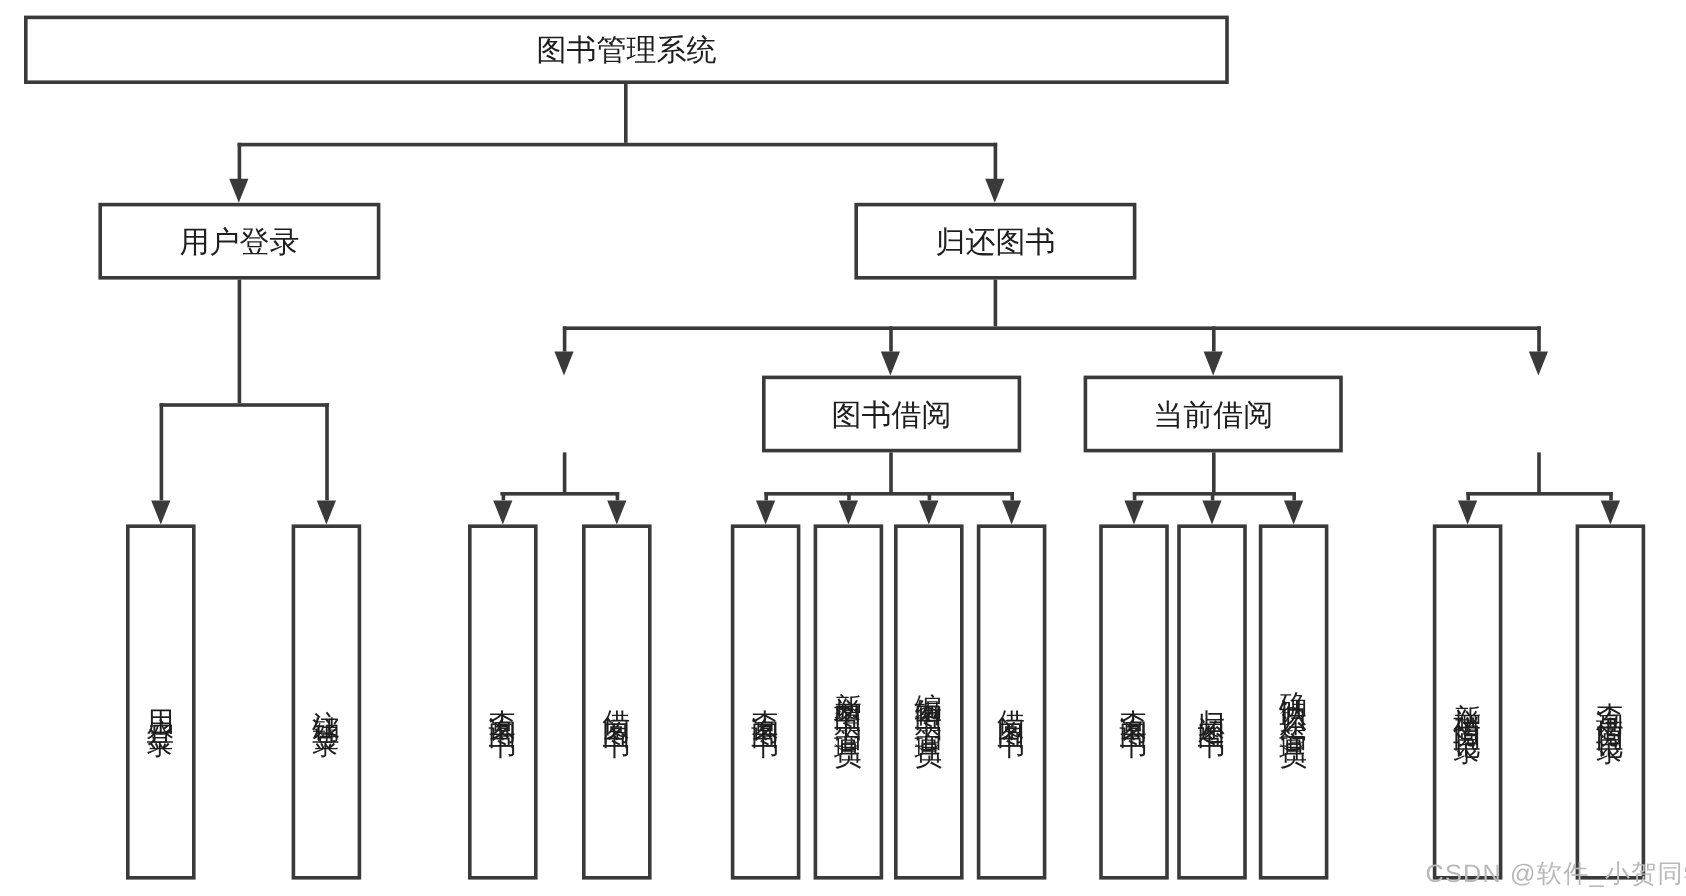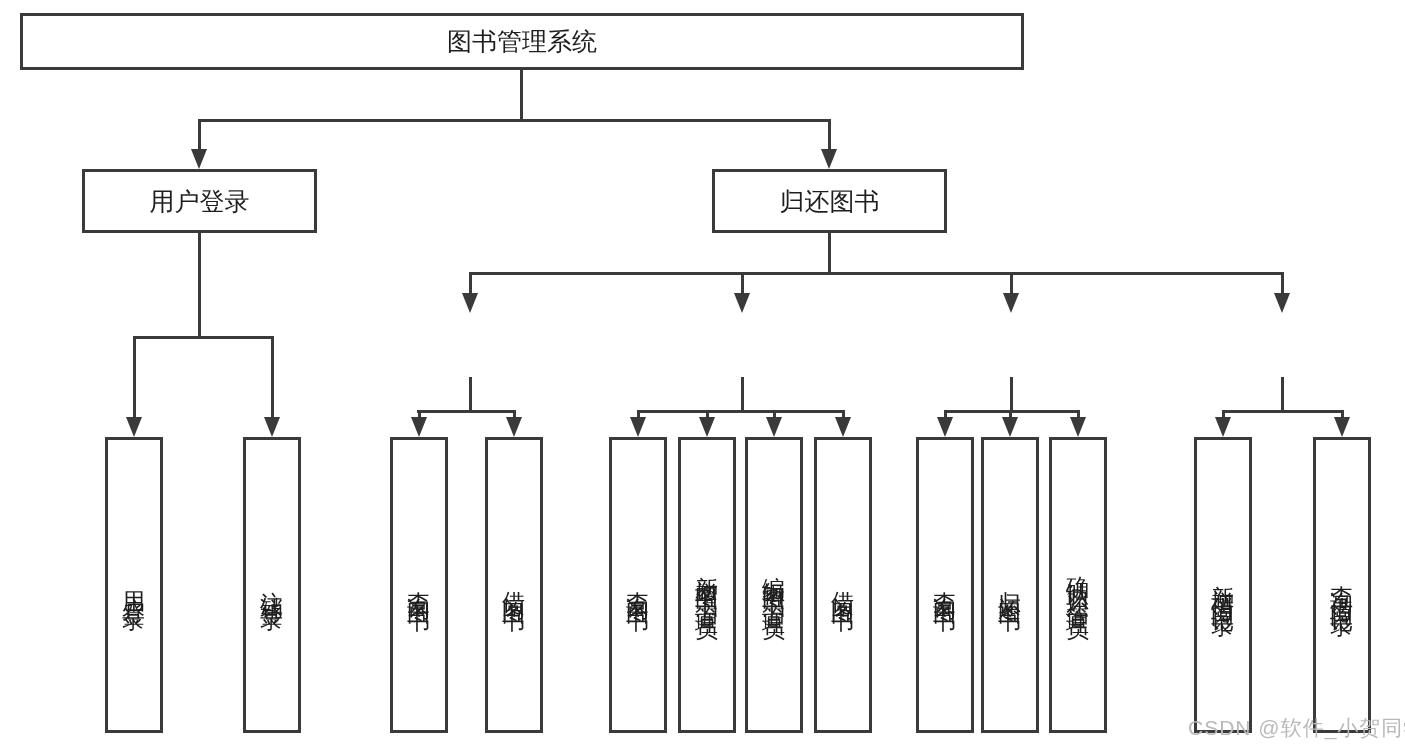--- a/index.html
+++ b/index.html
@@ -103,6 +103,7 @@
   <div class="vl" style="left:1281px;top:272px;height:21px;"></div>
   <div class="arrow" style="left:1274px;top:293px;"></div>
 
+  <div class="node" style="left:635px;top:313px;width:216px;height:64px;">图书借阅</div>
 
   <div class="vl" style="left:469px;top:377px;height:33px;"></div>
   <div class="hl" style="left:417px;top:410px;width:99px;"></div>

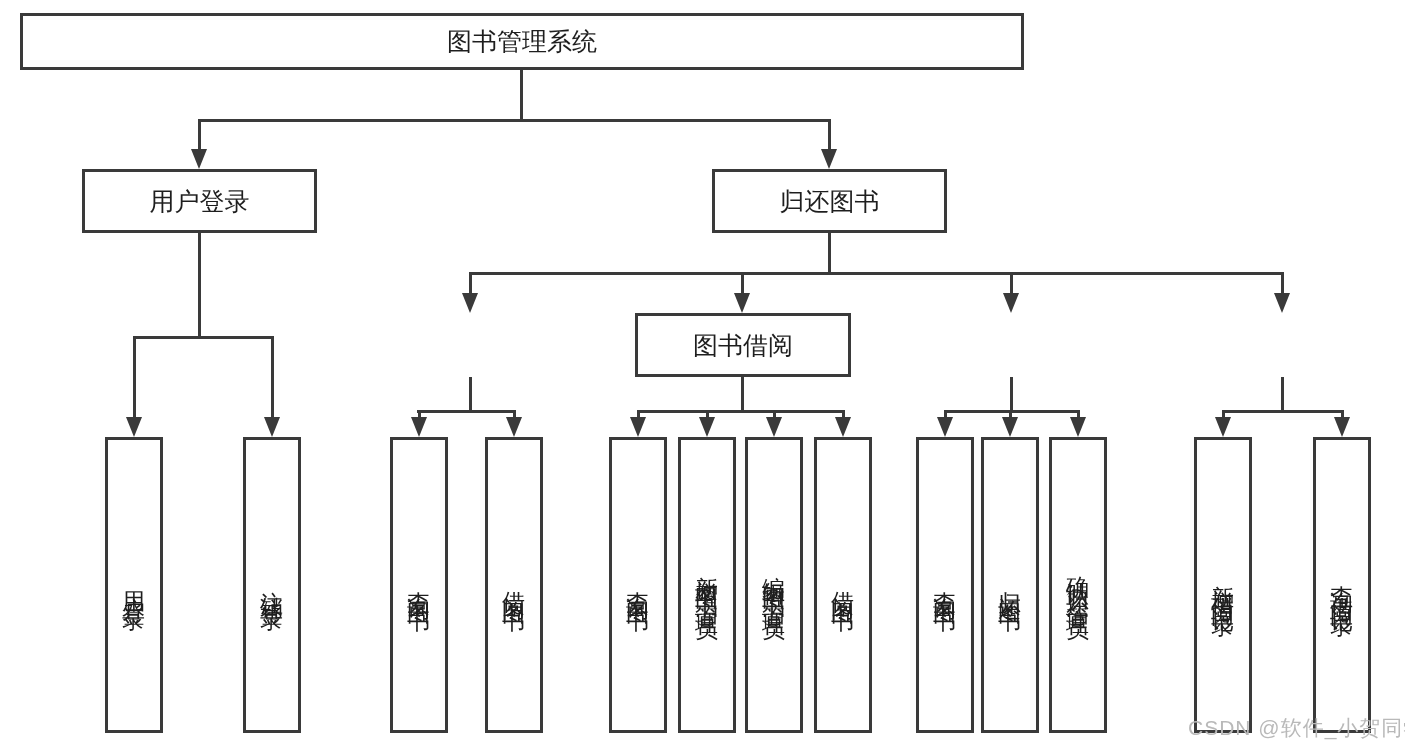--- a/index.html
+++ b/index.html
@@ -104,6 +104,7 @@
   <div class="arrow" style="left:1274px;top:293px;"></div>
 
   <div class="node" style="left:635px;top:313px;width:216px;height:64px;">图书借阅</div>
+  <div class="node" style="left:903px;top:313px;width:216px;height:64px;">当前借阅</div>
 
   <div class="vl" style="left:469px;top:377px;height:33px;"></div>
   <div class="hl" style="left:417px;top:410px;width:99px;"></div>

